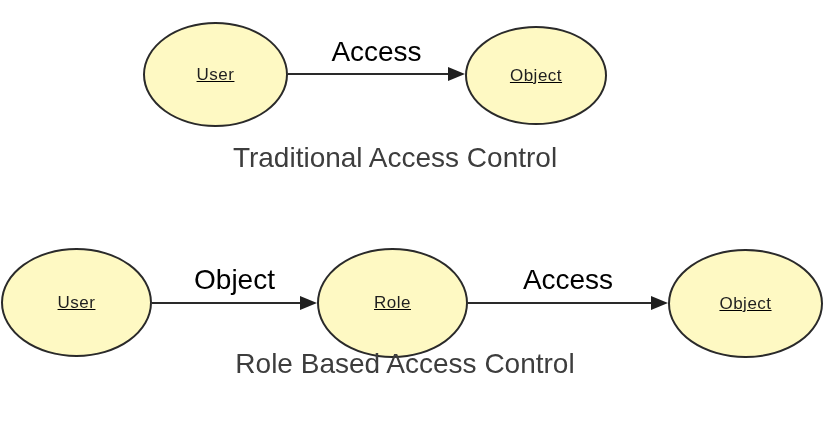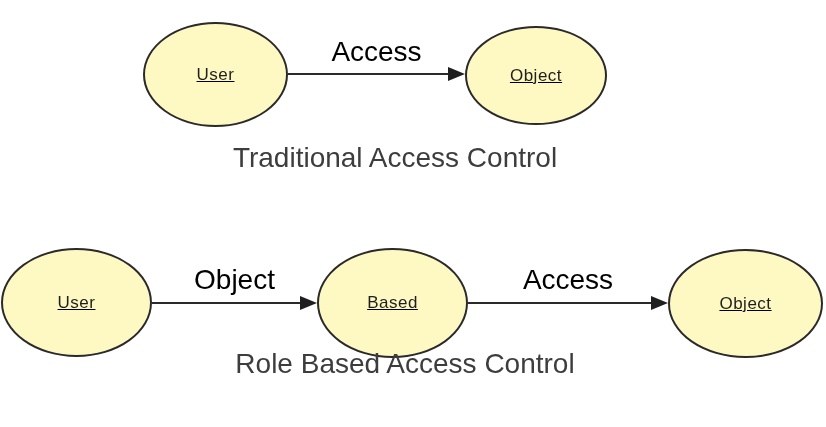--- a/index.html
+++ b/index.html
@@ -119,7 +119,7 @@
     <div class="edge-label b-edge1">Object</div>
 
     <div class="ellipse-node b-role">
-      <span class="node-label">Based</span>
+      <span class="node-label">Role</span>
     </div>
 
     <div class="arrow b-arrow2">

